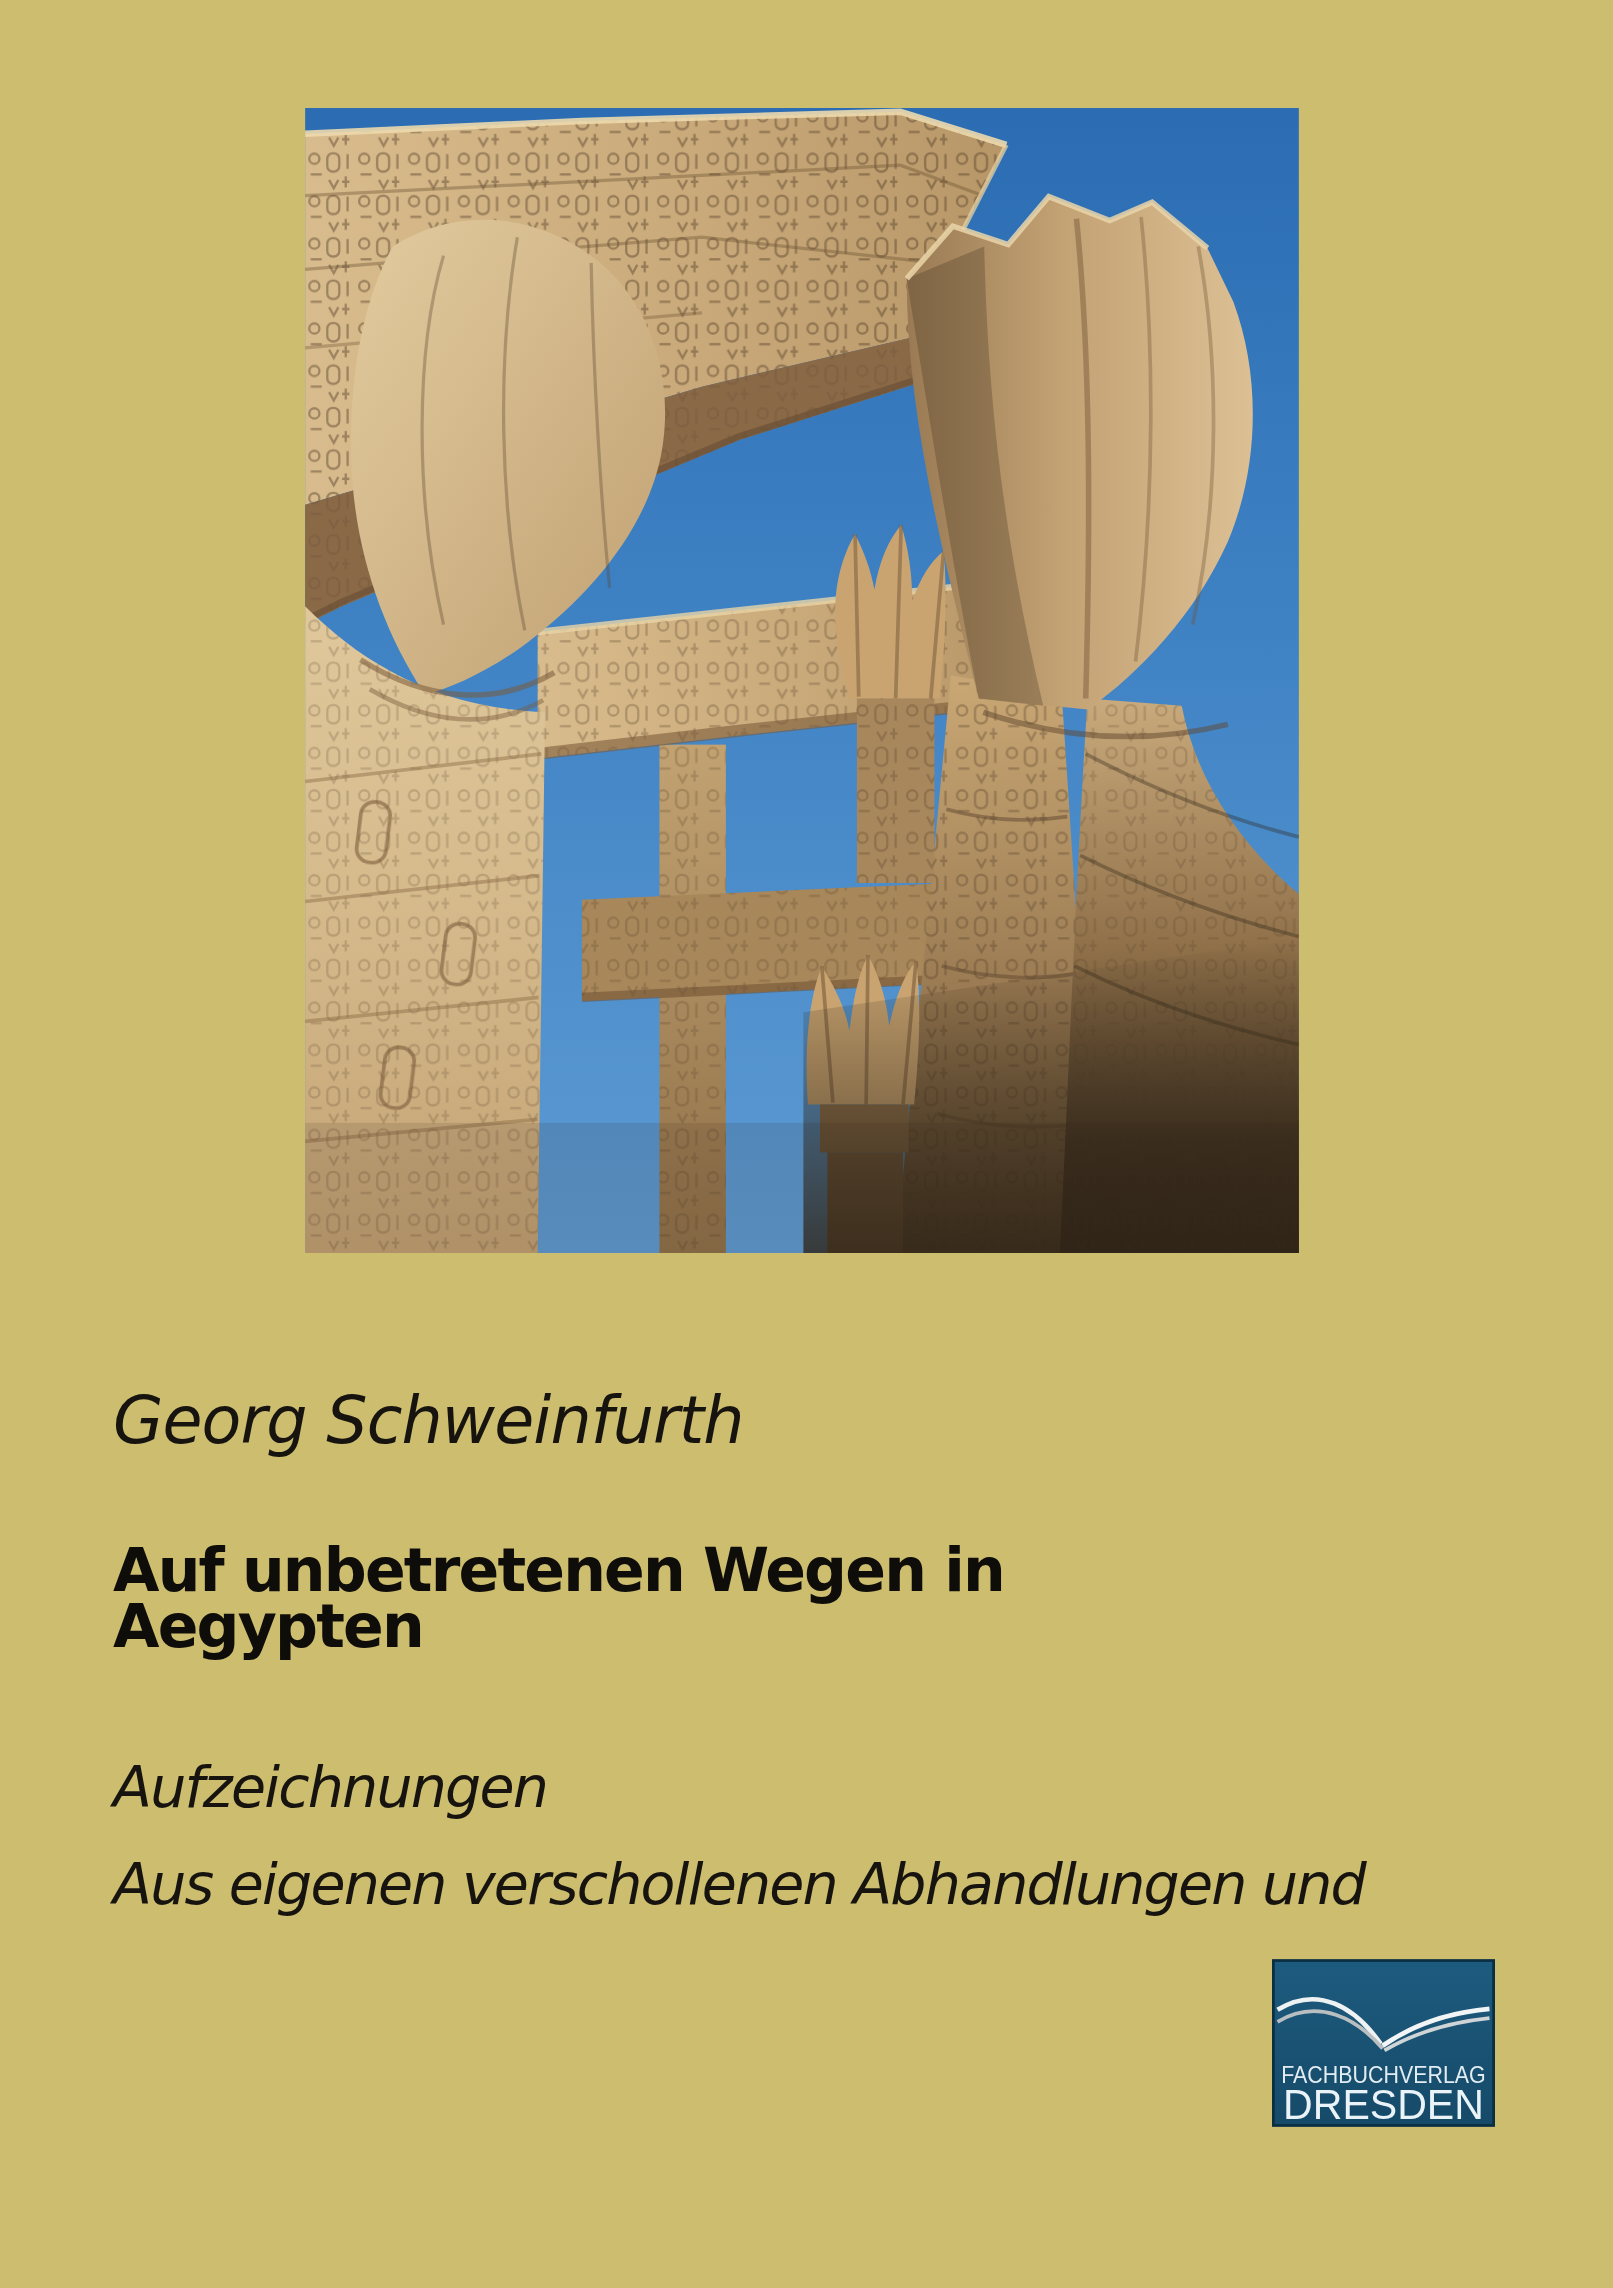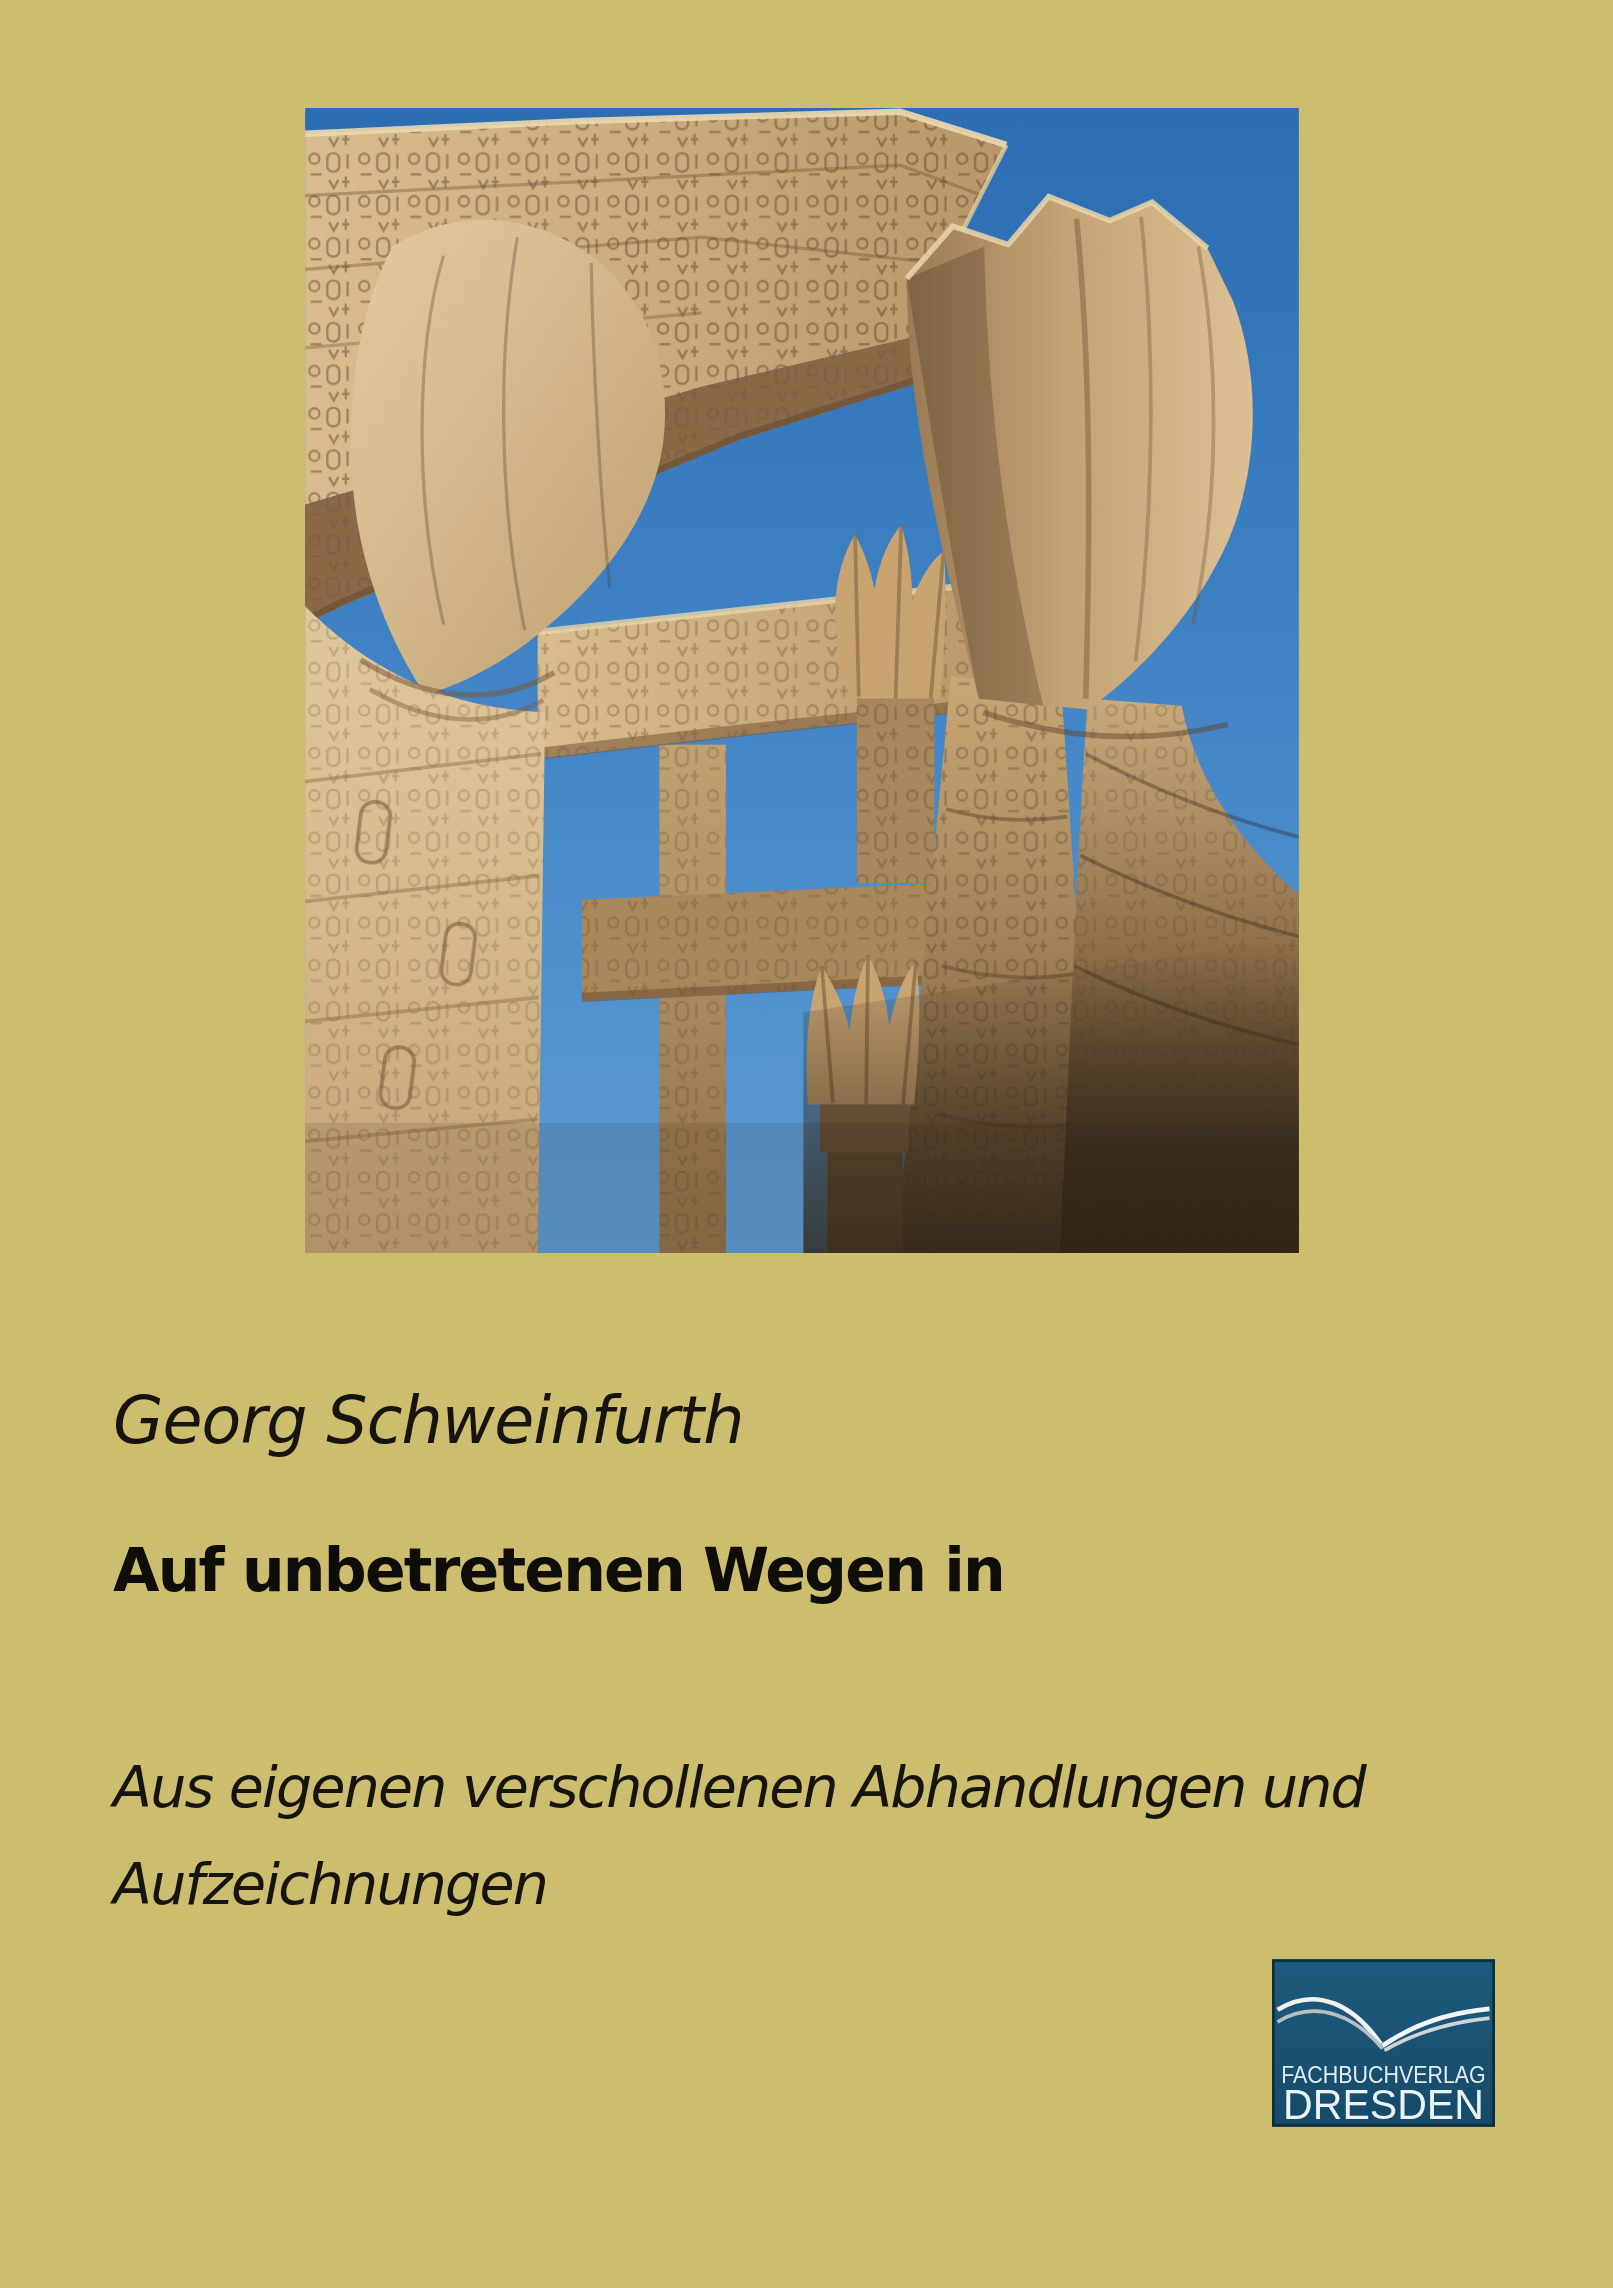--- a/index.html
+++ b/index.html
@@ -223,6 +223,7 @@
 
   <div class="title">
     <span>Auf unbetretenen Wegen in</span><br>
+    <span>Aegypten</span>
   </div>
 
   <div class="subtitle">

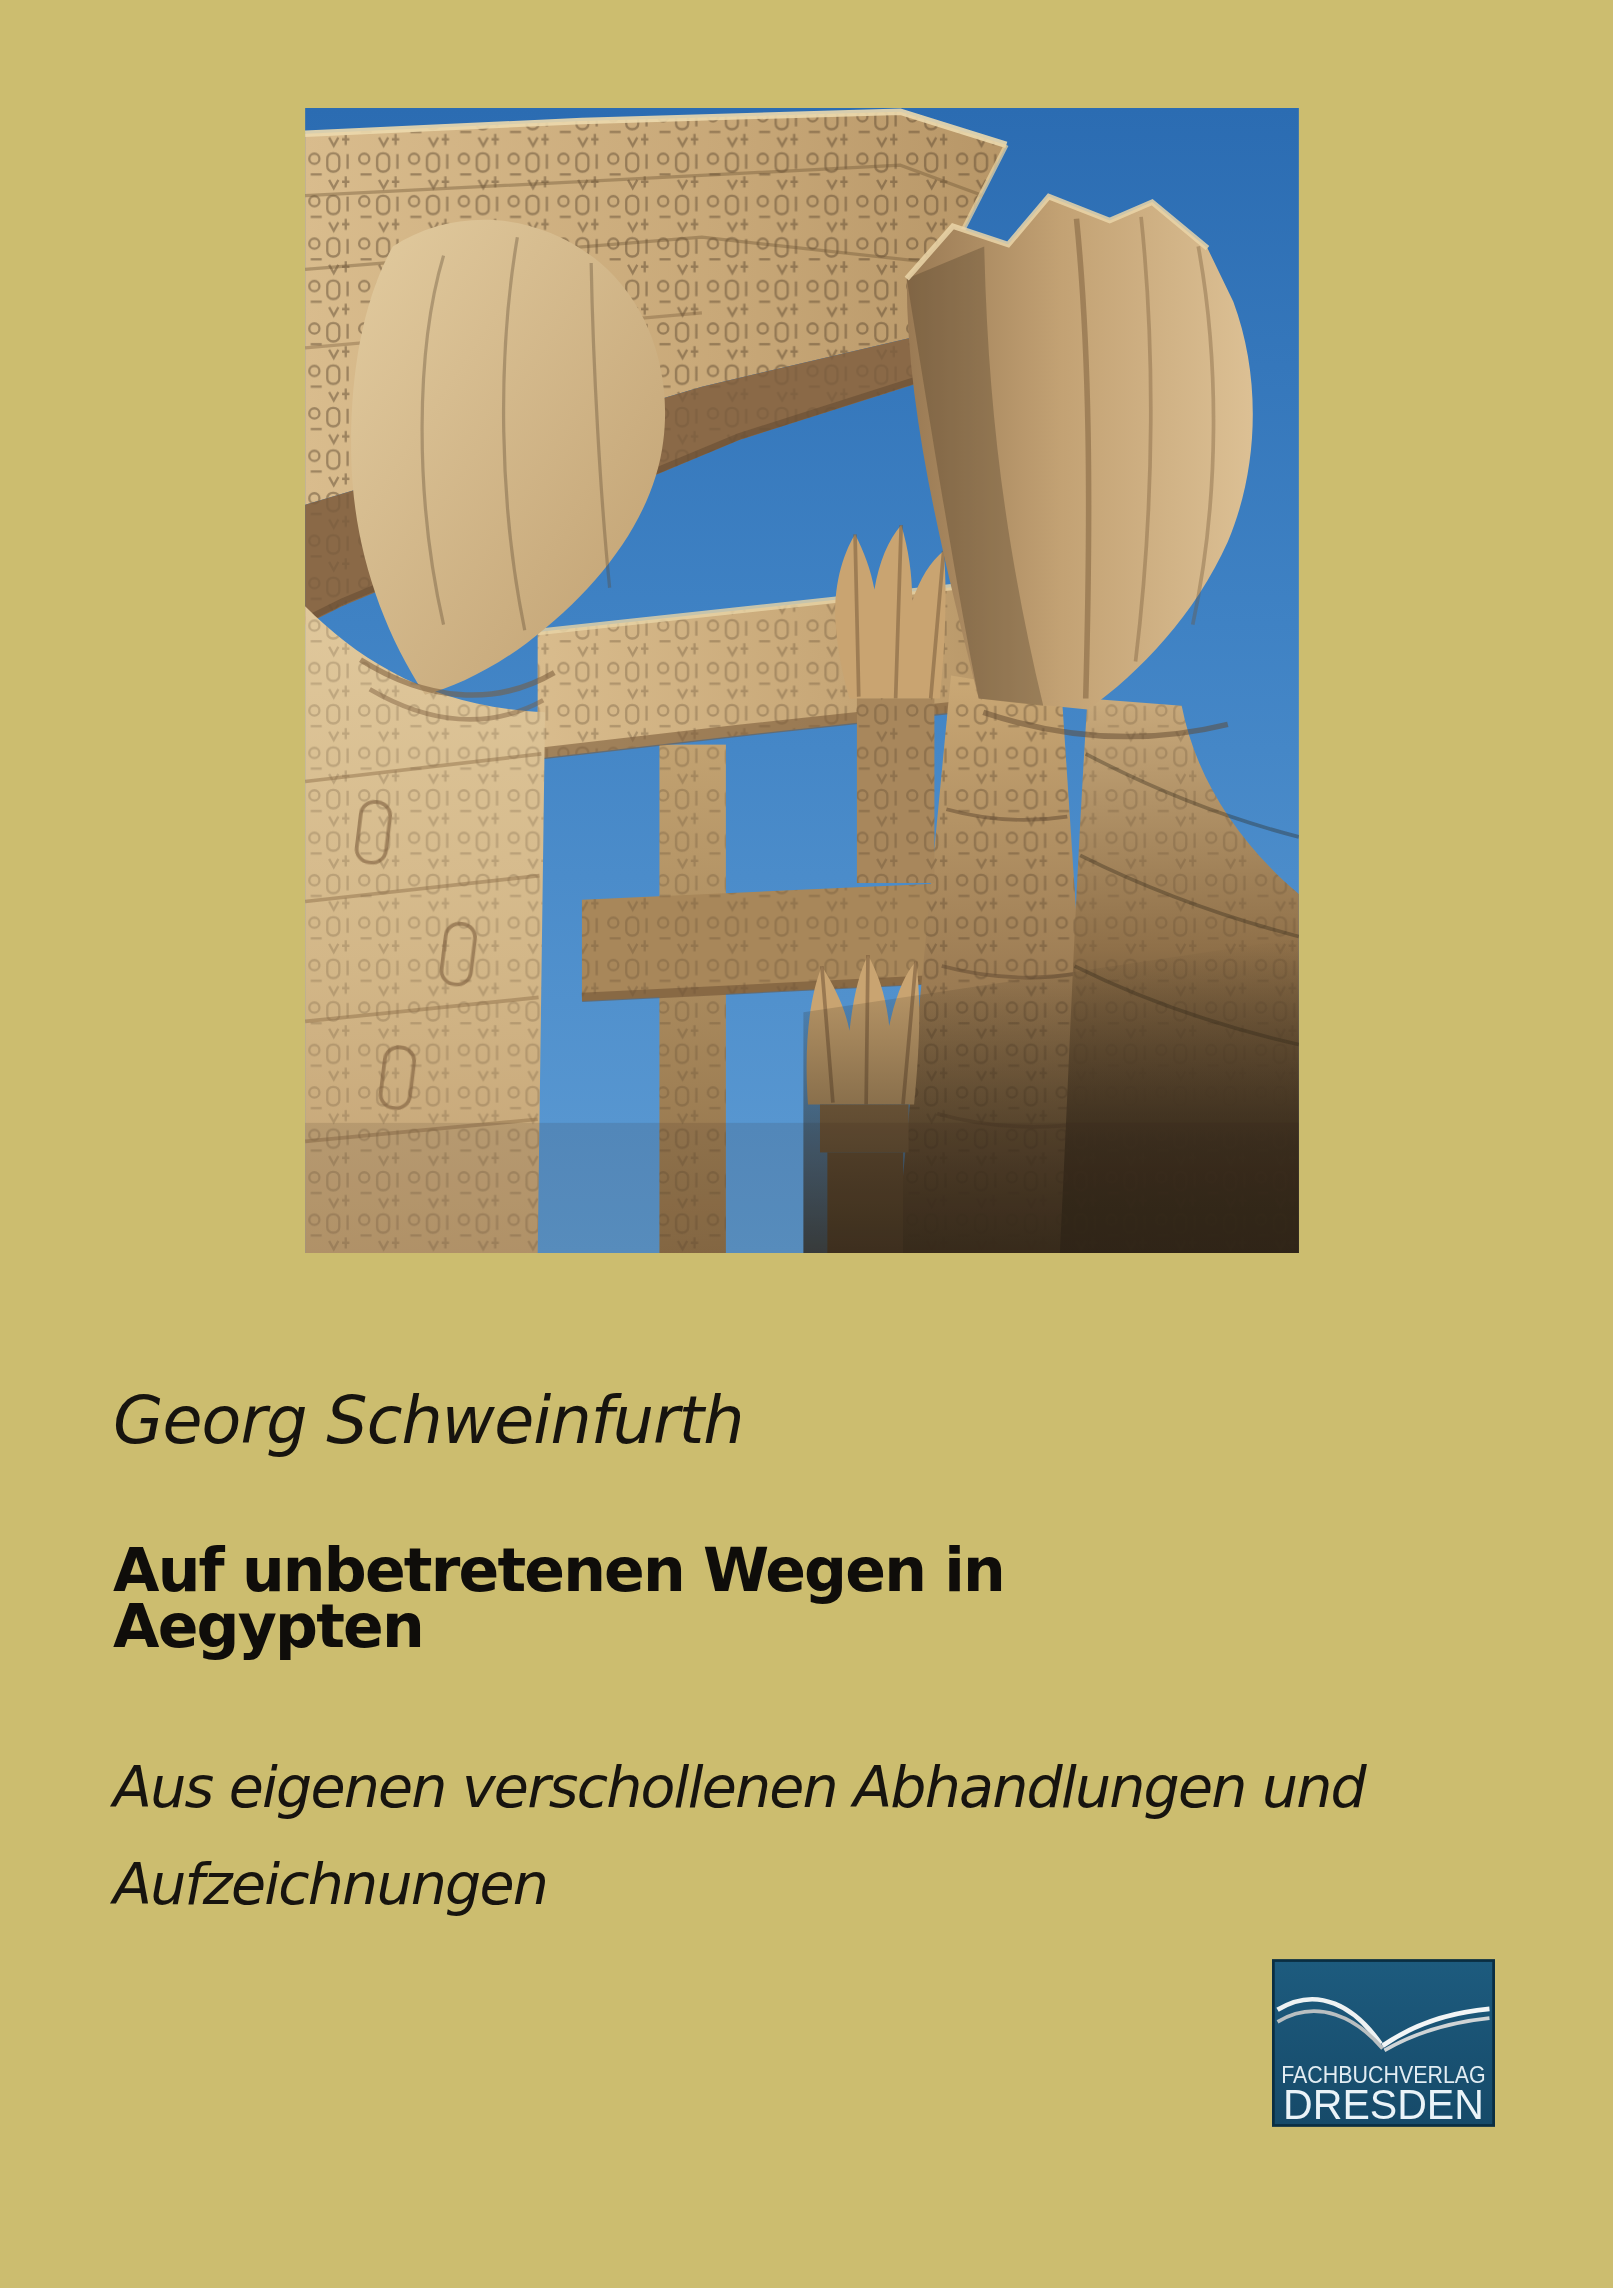--- a/index.html
+++ b/index.html
@@ -227,8 +227,8 @@
   </div>
 
   <div class="subtitle">
+    <div>Aufzeichnungen</div>
     <div>Aus eigenen verschollenen Abhandlungen und</div>
-    <div>Aufzeichnungen</div>
   </div>
 
   <div class="logo">

